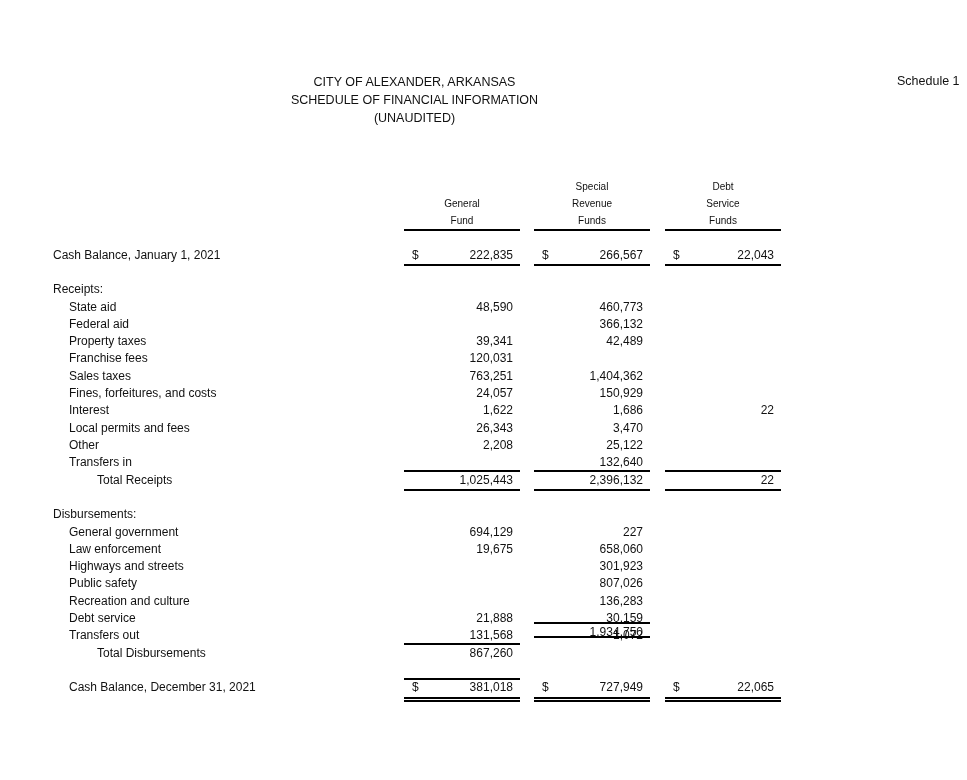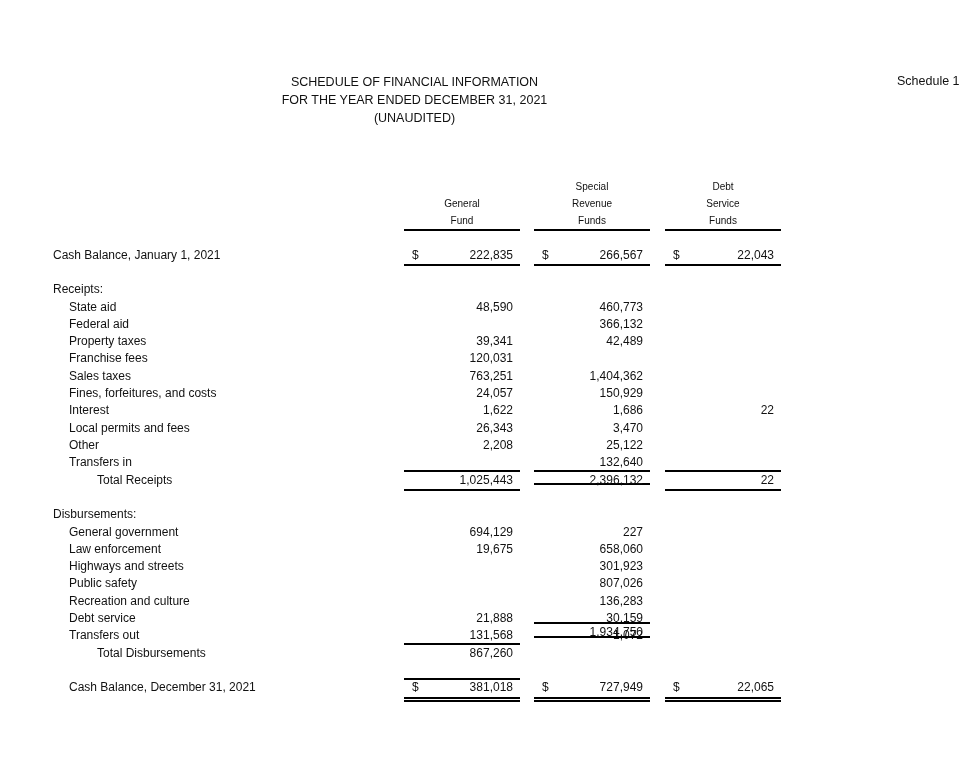--- a/index.html
+++ b/index.html
@@ -39,6 +39,7 @@
 <body>
 
 <div class="title-block">
+  <div>CITY OF ALEXANDER, ARKANSAS</div>
   <div>SCHEDULE OF FINANCIAL INFORMATION</div>
   <div>FOR THE YEAR ENDED DECEMBER 31, 2021</div>
   <div>(UNAUDITED)</div>

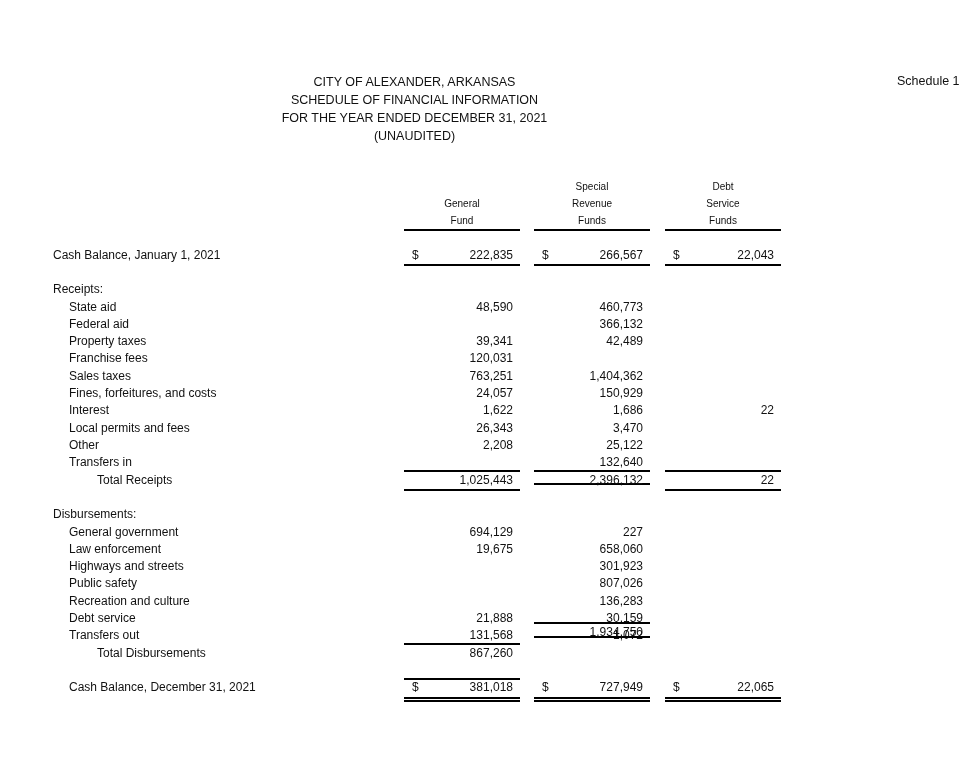--- a/index.html
+++ b/index.html
@@ -41,7 +41,6 @@
 <div class="title-block">
   <div>CITY OF ALEXANDER, ARKANSAS</div>
   <div>SCHEDULE OF FINANCIAL INFORMATION</div>
-  <div>FOR THE YEAR ENDED DECEMBER 31, 2021</div>
   <div>(UNAUDITED)</div>
 </div>
 <div class="abs schedule-label">Schedule 1</div>

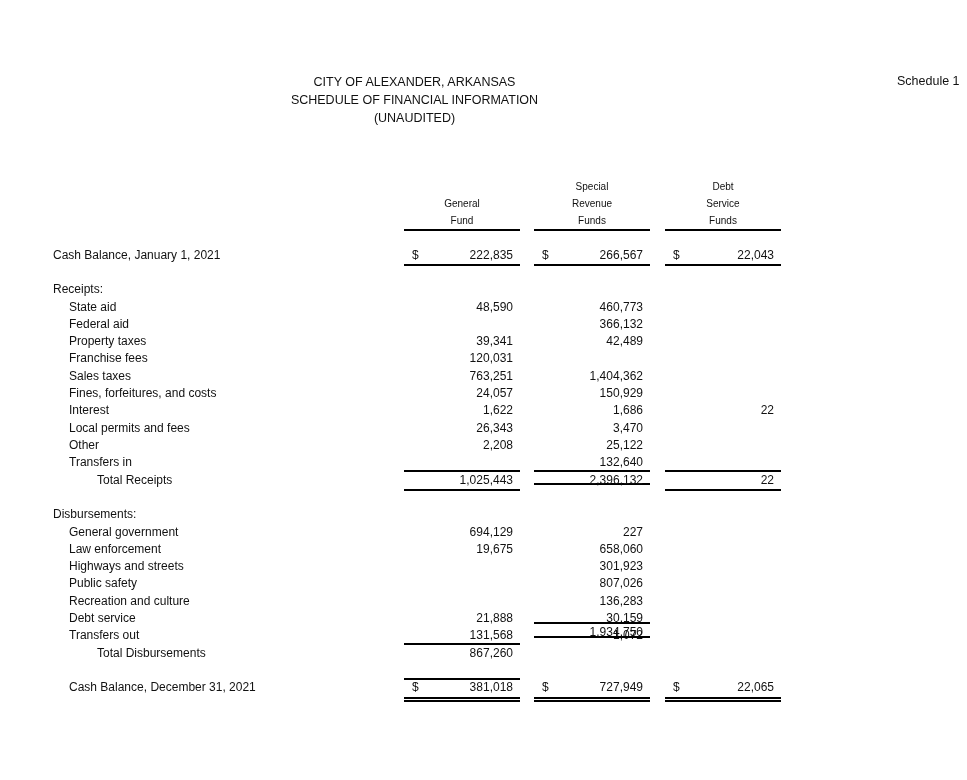--- a/index.html
+++ b/index.html
@@ -190,7 +190,7 @@
 <div class="cell c1 rule-top rule-bottom" style="top:470px; height:21px">
     <span class="val">1,025,443</span>
   </div>
-<div class="cell c2 rule-top rule-bottom" style="top:470px; height:15px">
+<div class="cell c2 rule-top rule-bottom" style="top:470px; height:21px">
     <span class="val">2,396,132</span>
   </div>
 <div class="cell c3 rule-top rule-bottom" style="top:470px; height:21px">

